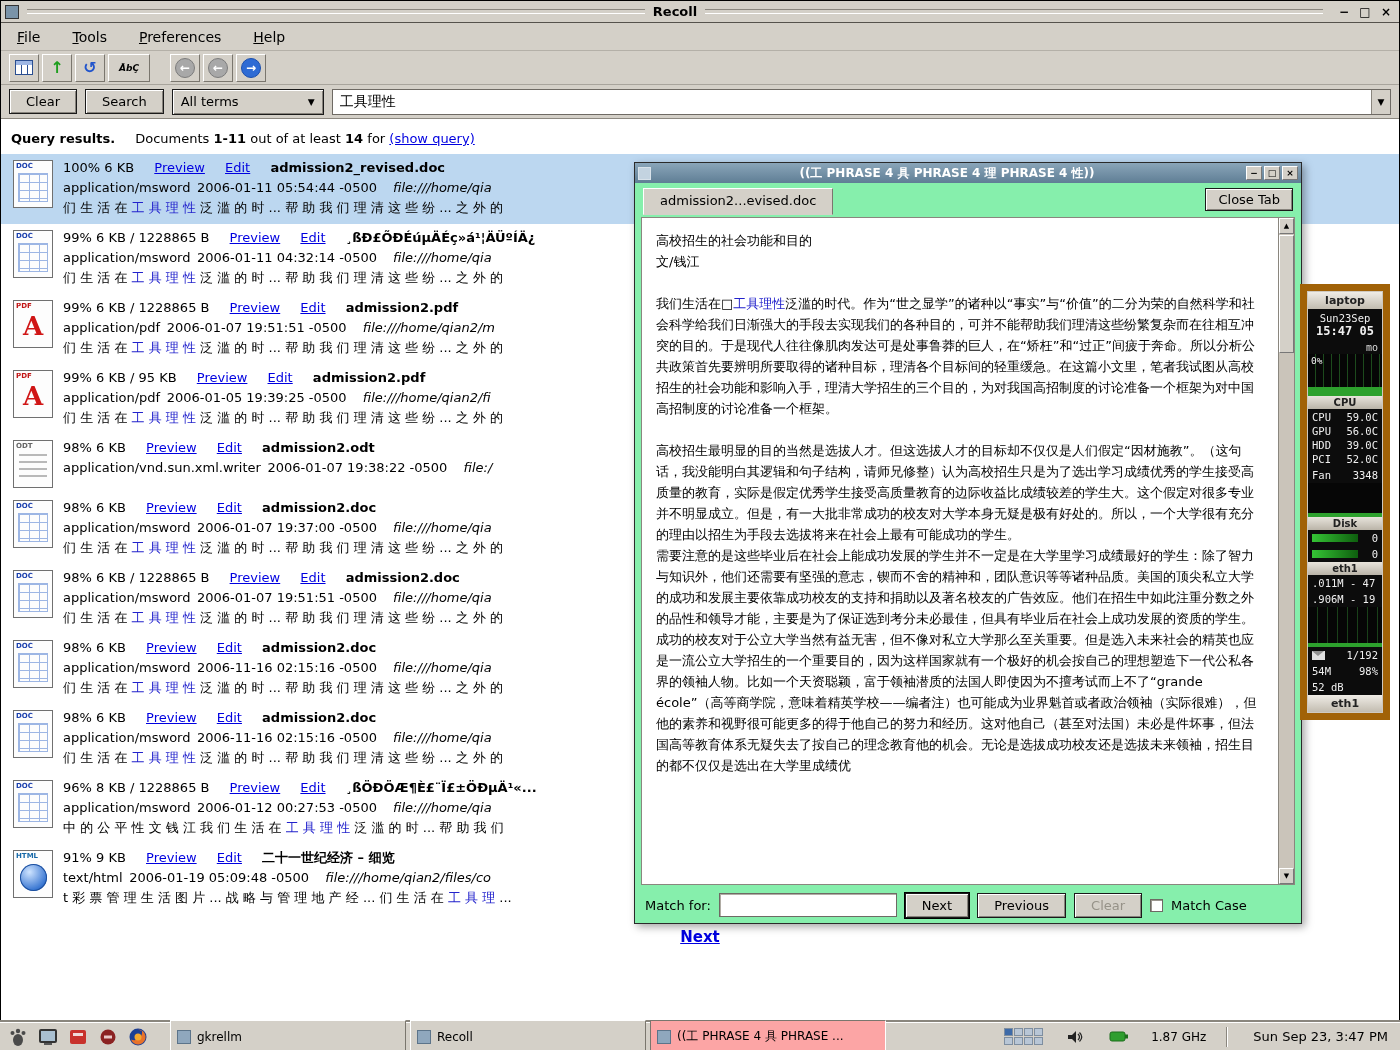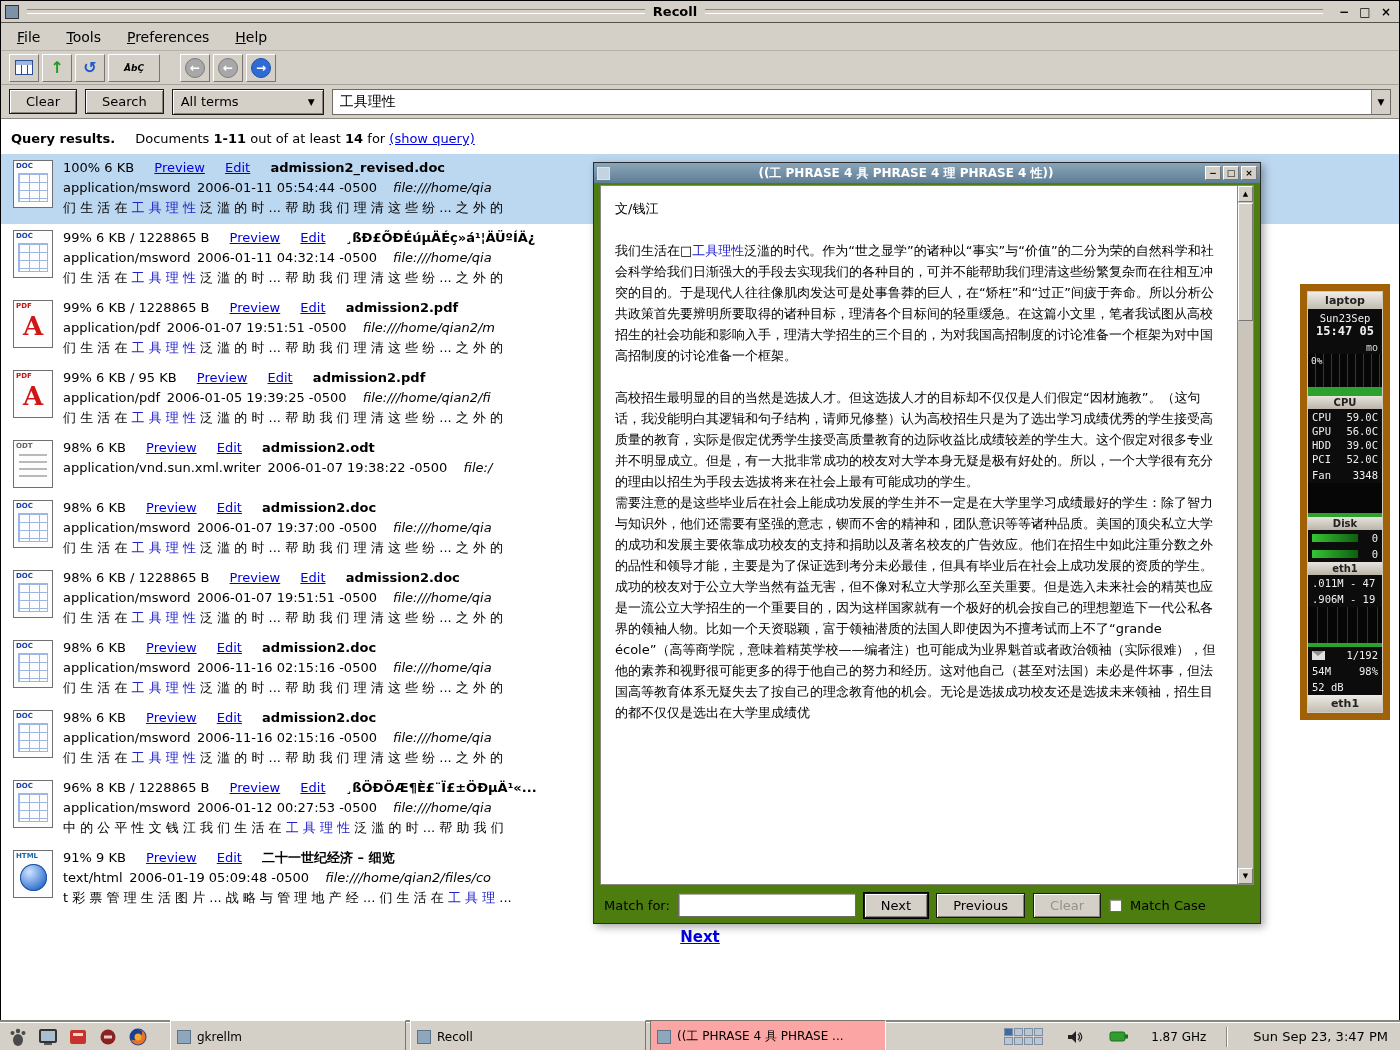--- a/index.html
+++ b/index.html
@@ -17,7 +17,7 @@
 .tb-ctrls{display:flex;gap:3px;margin-left:4px}
 .tb-ctrls span{width:18px;height:16px;display:flex;align-items:center;justify-content:center;font-weight:bold;font-size:12px;cursor:pointer}
 
-.menubar{height:28px;display:flex;align-items:center;padding:0 6px;gap:6px;font-size:14px;border-bottom:1px solid #b4b0a8}
+.menubar{height:28px;display:flex;align-items:center;padding:0 6px;gap:12px;font-size:14px;border-bottom:1px solid #b4b0a8}
 .menu-item{padding:4px 10px;cursor:pointer}
 
 .toolbar{height:34px;display:flex;align-items:center;padding:2px 8px;gap:3px;border-bottom:1px solid #a8a49c}

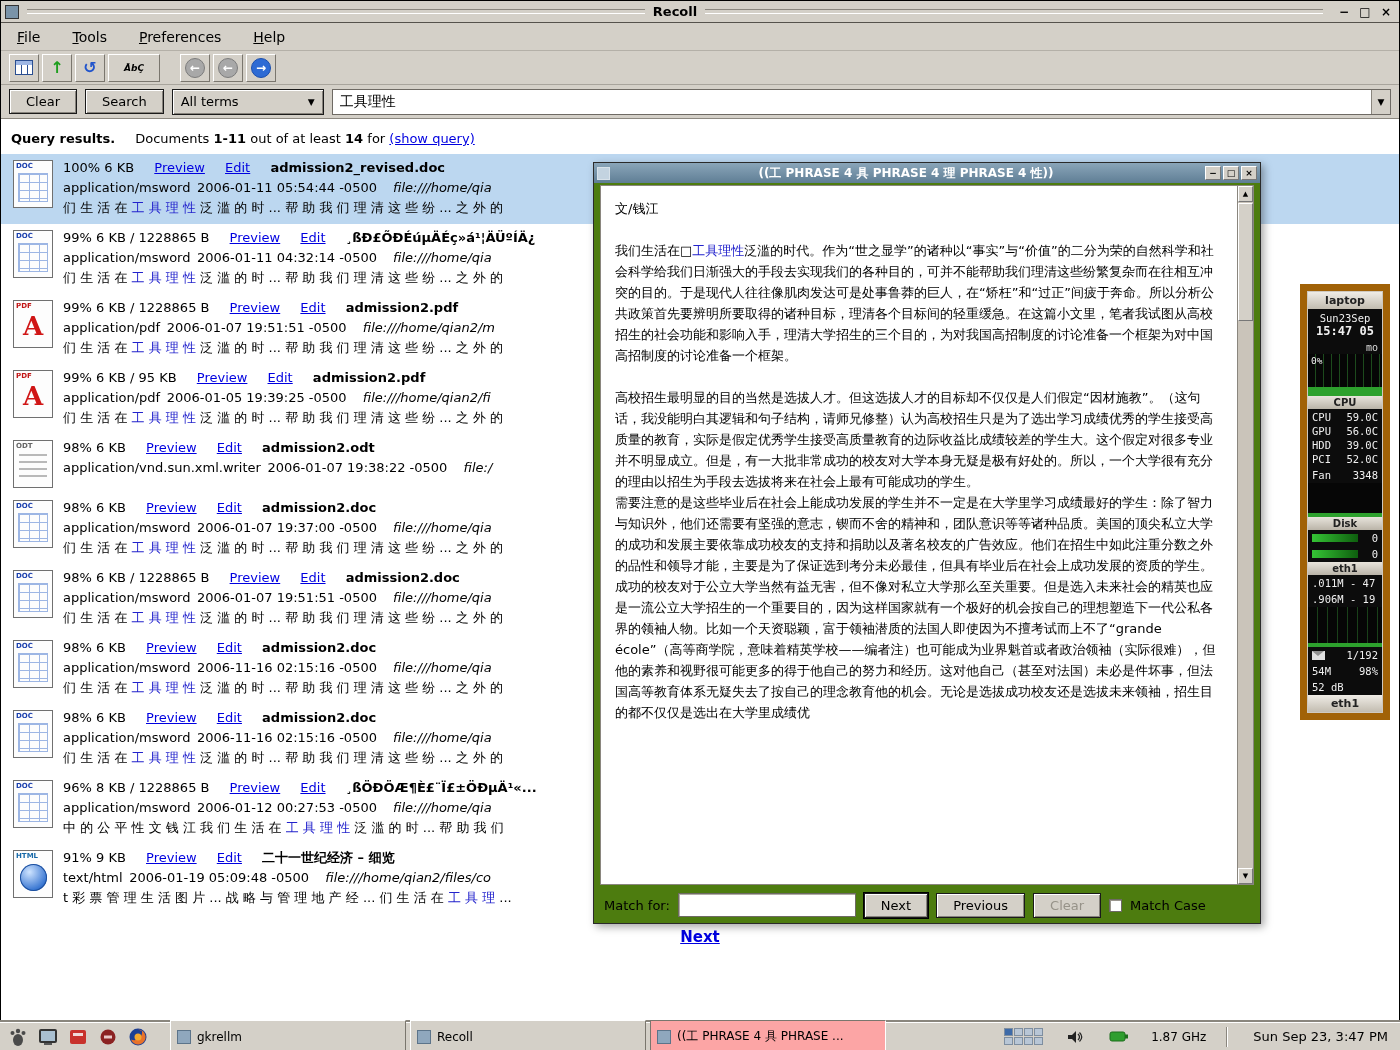--- a/index.html
+++ b/index.html
@@ -22,7 +22,7 @@
 
 .toolbar{height:34px;display:flex;align-items:center;padding:2px 8px;gap:3px;border-bottom:1px solid #a8a49c}
 .tbtn{width:30px;height:28px;display:flex;align-items:center;justify-content:center;background:#d4d0c8;border:1px solid;border-color:#fff #7a766e #7a766e #fff;cursor:pointer}
-.tbtn.wide{width:52px}
+.tbtn.wide{width:42px}
 .tb-sep{width:14px}
 .ic-table{width:18px;height:15px;border:1px solid #2a4e90;background:linear-gradient(#9db6e4 0 4px,transparent 4px),linear-gradient(90deg,transparent 0 5px,#2a4e90 5px 6px,transparent 6px 11px,#2a4e90 11px 12px,transparent 12px),#fff}
 .ic-up{color:#1e9e1e;font-weight:bold;font-size:16px;line-height:1}

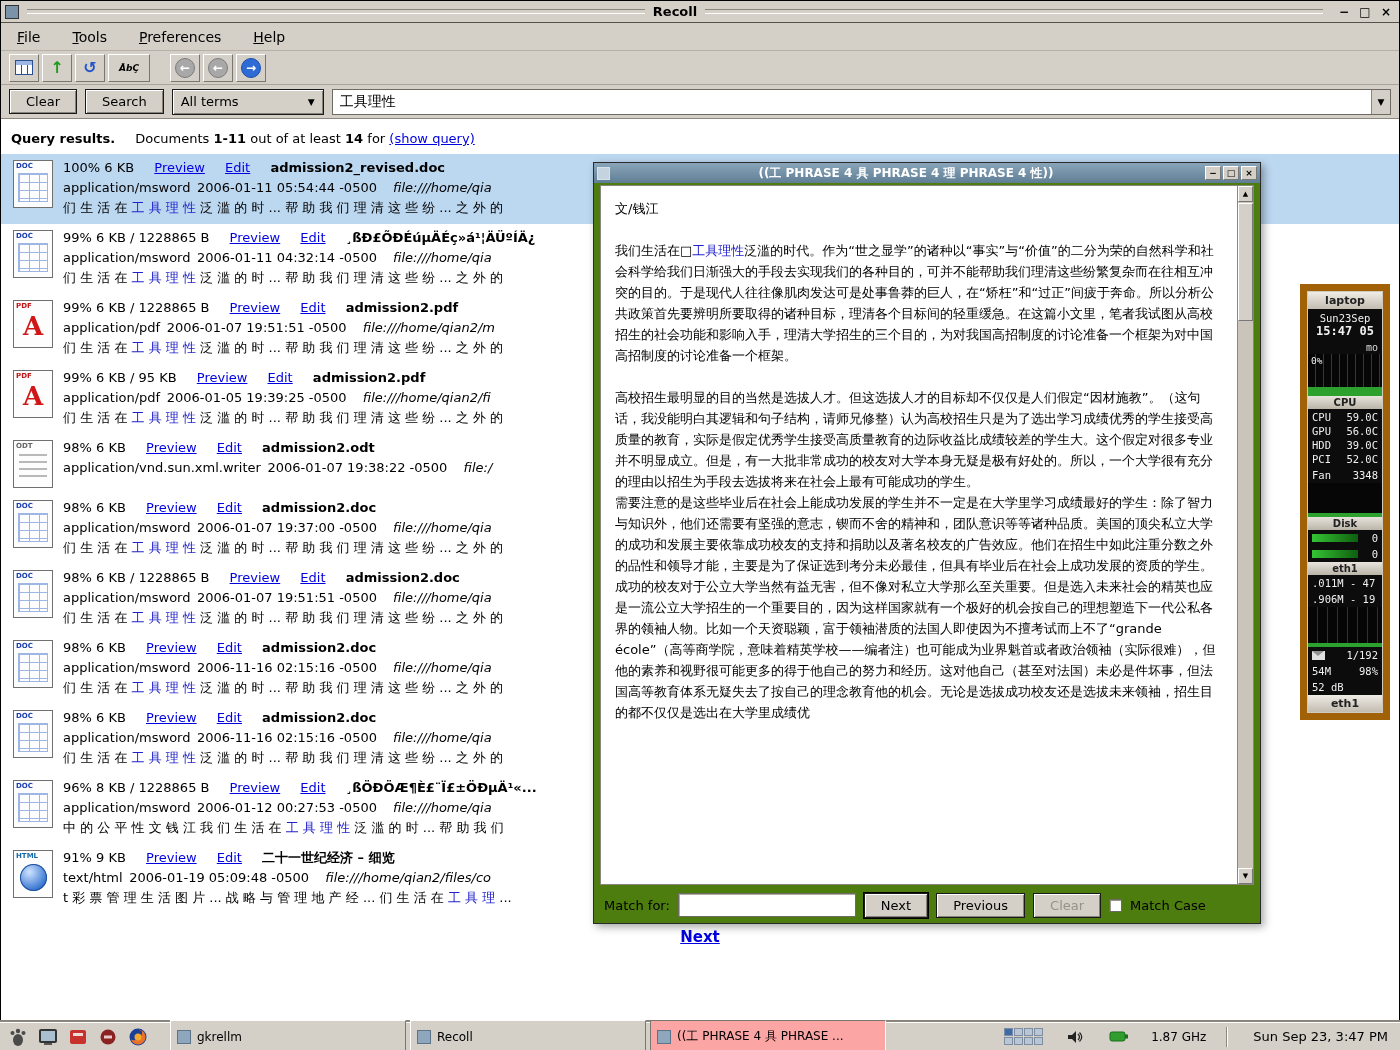--- a/index.html
+++ b/index.html
@@ -70,7 +70,7 @@
 .next-link{color:#0000e0;font-weight:bold;text-decoration:underline;font-size:15px;cursor:pointer}
 
 
-.preview-window{position:absolute;left:593px;top:162px;width:668px;height:762px;background:#4d7c0f;border:1px solid #2a2a2a;box-shadow:3px 3px 8px rgba(0,0,0,.35);display:flex;flex-direction:column;z-index:5}
+.preview-window{position:absolute;left:634px;top:162px;width:668px;height:762px;background:#86efac;border:1px solid #2a2a2a;box-shadow:3px 3px 8px rgba(0,0,0,.35);display:flex;flex-direction:column;z-index:5}
 .pv-titlebar{height:20px;background:linear-gradient(#8aa5b9,#5f7e95);display:flex;align-items:center;padding:0 3px;position:relative;flex:none}
 .pv-icon{width:13px;height:13px;border:1px solid #d8e2ea;background:#c3d3e0;flex:none;z-index:1}
 .pv-title{position:absolute;left:20px;right:62px;text-align:center;color:#fff;font-weight:bold;font-size:12px;white-space:nowrap;overflow:hidden}

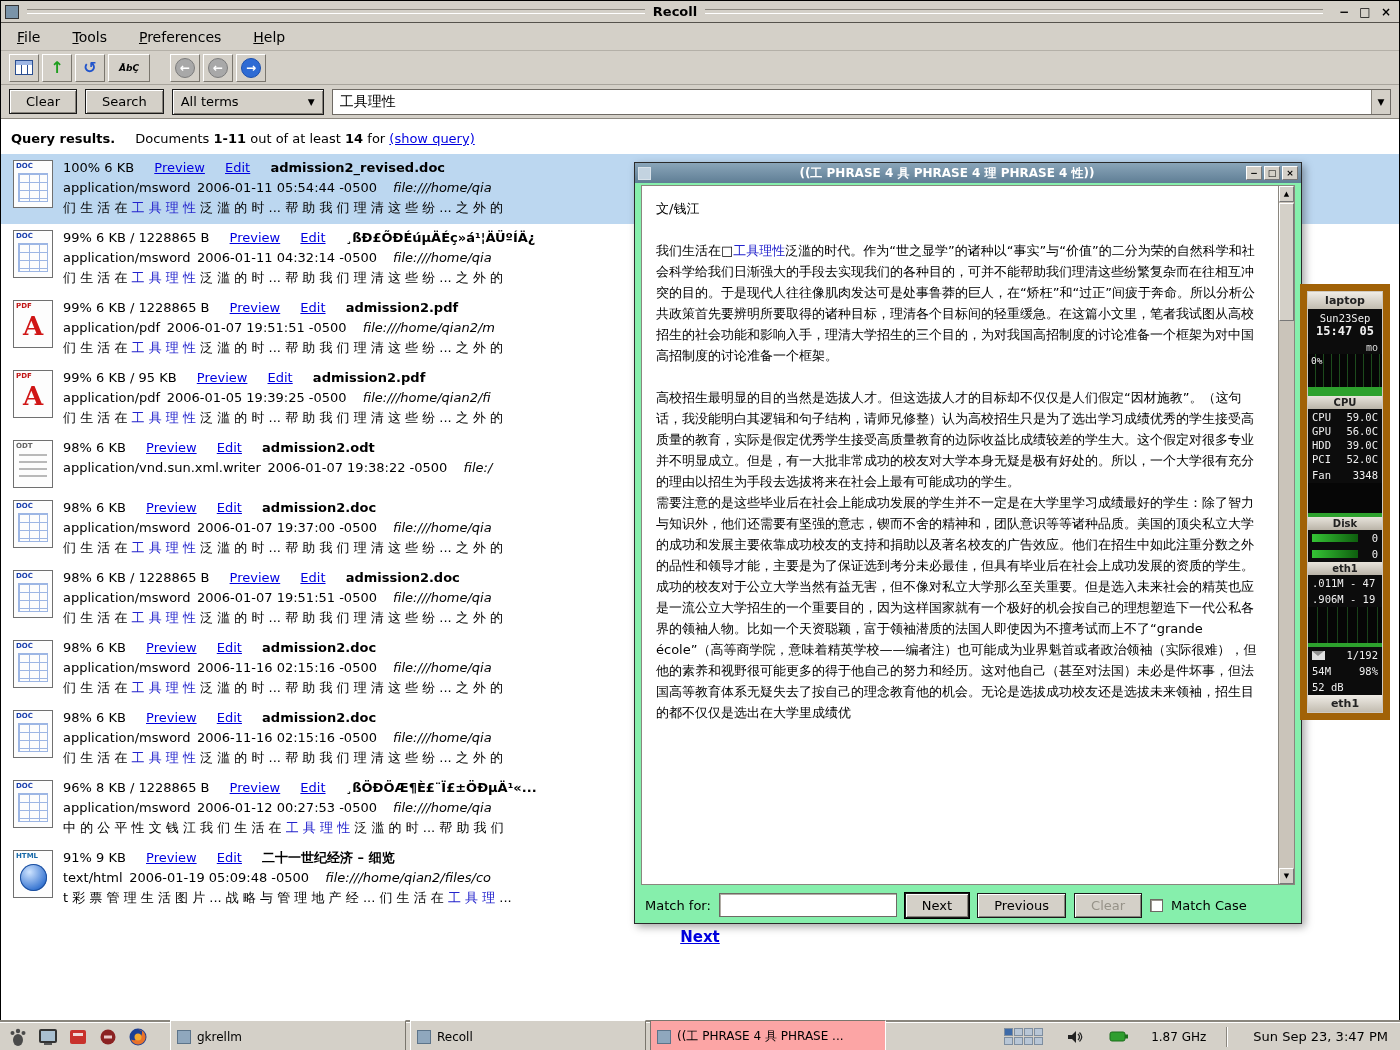--- a/index.html
+++ b/index.html
@@ -392,6 +392,10 @@
       <span class="pv-cbtn">□</span>
       <span class="pv-cbtn">×</span>
     </span>
+  </div>
+  <div class="pv-tabrow">
+    <div class="pv-tab">admission2...evised.doc</div>
+    <button class="btn pv-closetab">Close Tab</button>
   </div>
   <div class="pv-main">
     <div class="pv-text">

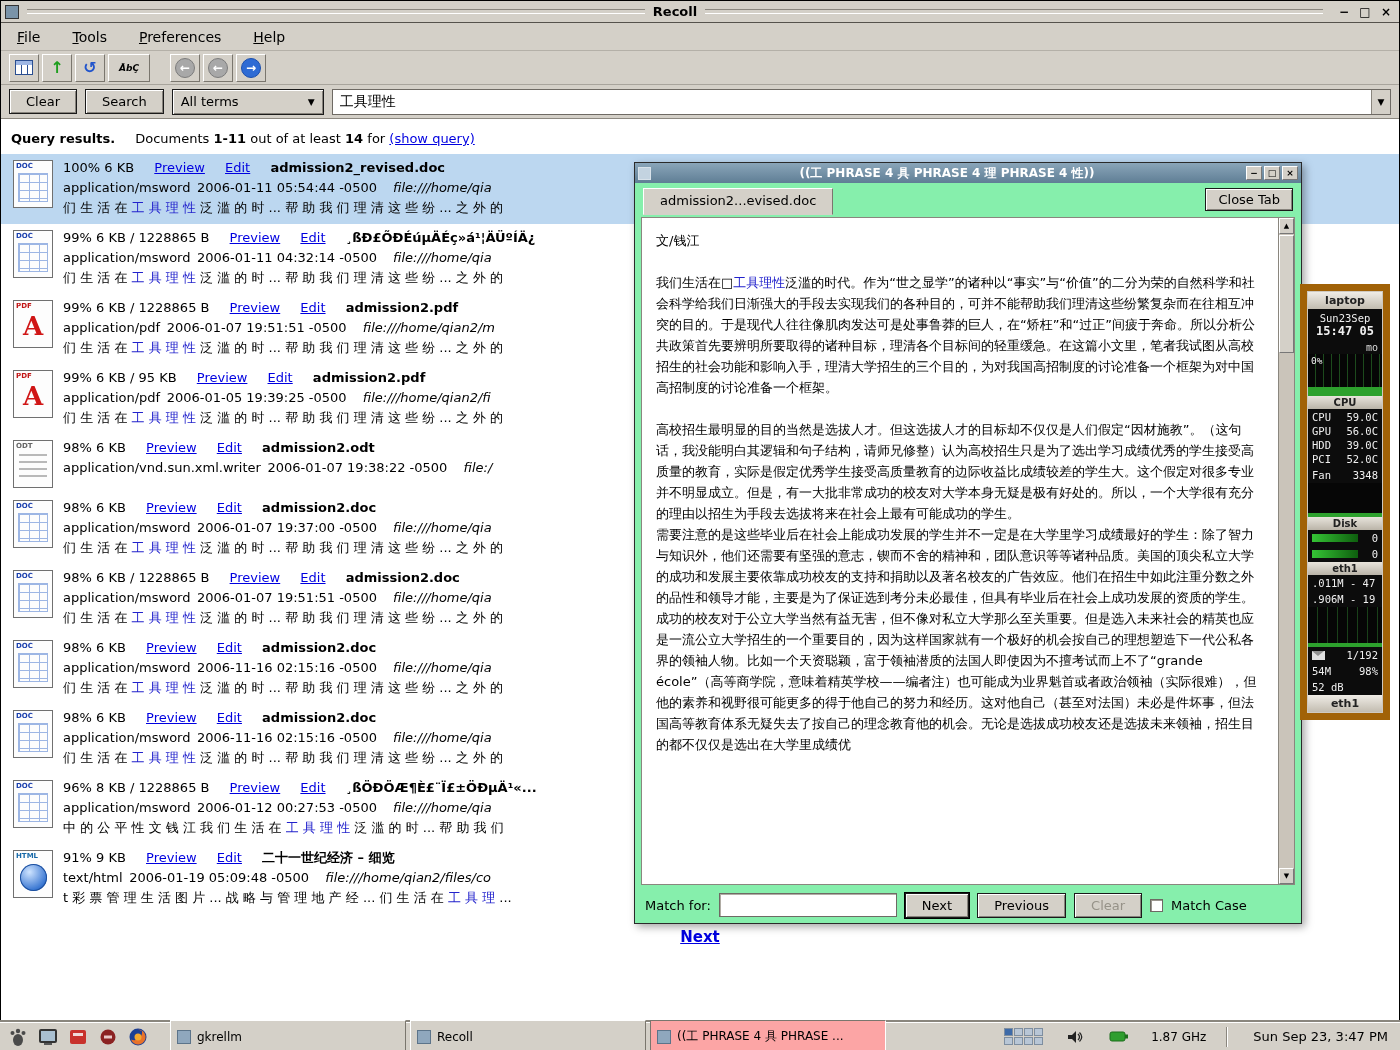--- a/index.html
+++ b/index.html
@@ -399,6 +399,7 @@
   </div>
   <div class="pv-main">
     <div class="pv-text">
+        <p><span>高校招生的社会功能和目的</span></p>
         <p class="gap"><span>文/钱江</span></p>
         <p class="gap"><span>我们生活在□</span><span class="hl">工具理性</span><span>泛滥的时代。作为“世之显学”的诸种以“事实”与“价值”的二分为荣的自然科学和社会科学给我们日渐强大的手段去实现我们的各种目的，可并不能帮助我们理清这些纷繁复杂而在往相互冲突的目的。于是现代人往往像肌肉发达可是处事鲁莽的巨人，在“矫枉”和“过正”间疲于奔命。所以分析公共政策首先要辨明所要取得的诸种目标，理清各个目标间的轻重缓急。在这篇小文里，笔者我试图从高校招生的社会功能和影响入手，理清大学招生的三个目的，为对我国高招制度的讨论准备一个框架为对中国高招制度的讨论准备一个框架。</span></p>
         <p><span>高校招生最明显的目的当然是选拔人才。但这选拔人才的目标却不仅仅是人们假定“因材施教”。（这句话，我没能明白其逻辑和句子结构，请师兄修整）认为高校招生只是为了选出学习成绩优秀的学生接受高质量的教育，实际是假定优秀学生接受高质量教育的边际收益比成绩较差的学生大。这个假定对很多专业并不明显成立。但是，有一大批非常成功的校友对大学本身无疑是极有好处的。所以，一个大学很有充分的理由以招生为手段去选拔将来在社会上最有可能成功的学生。</span></p>

